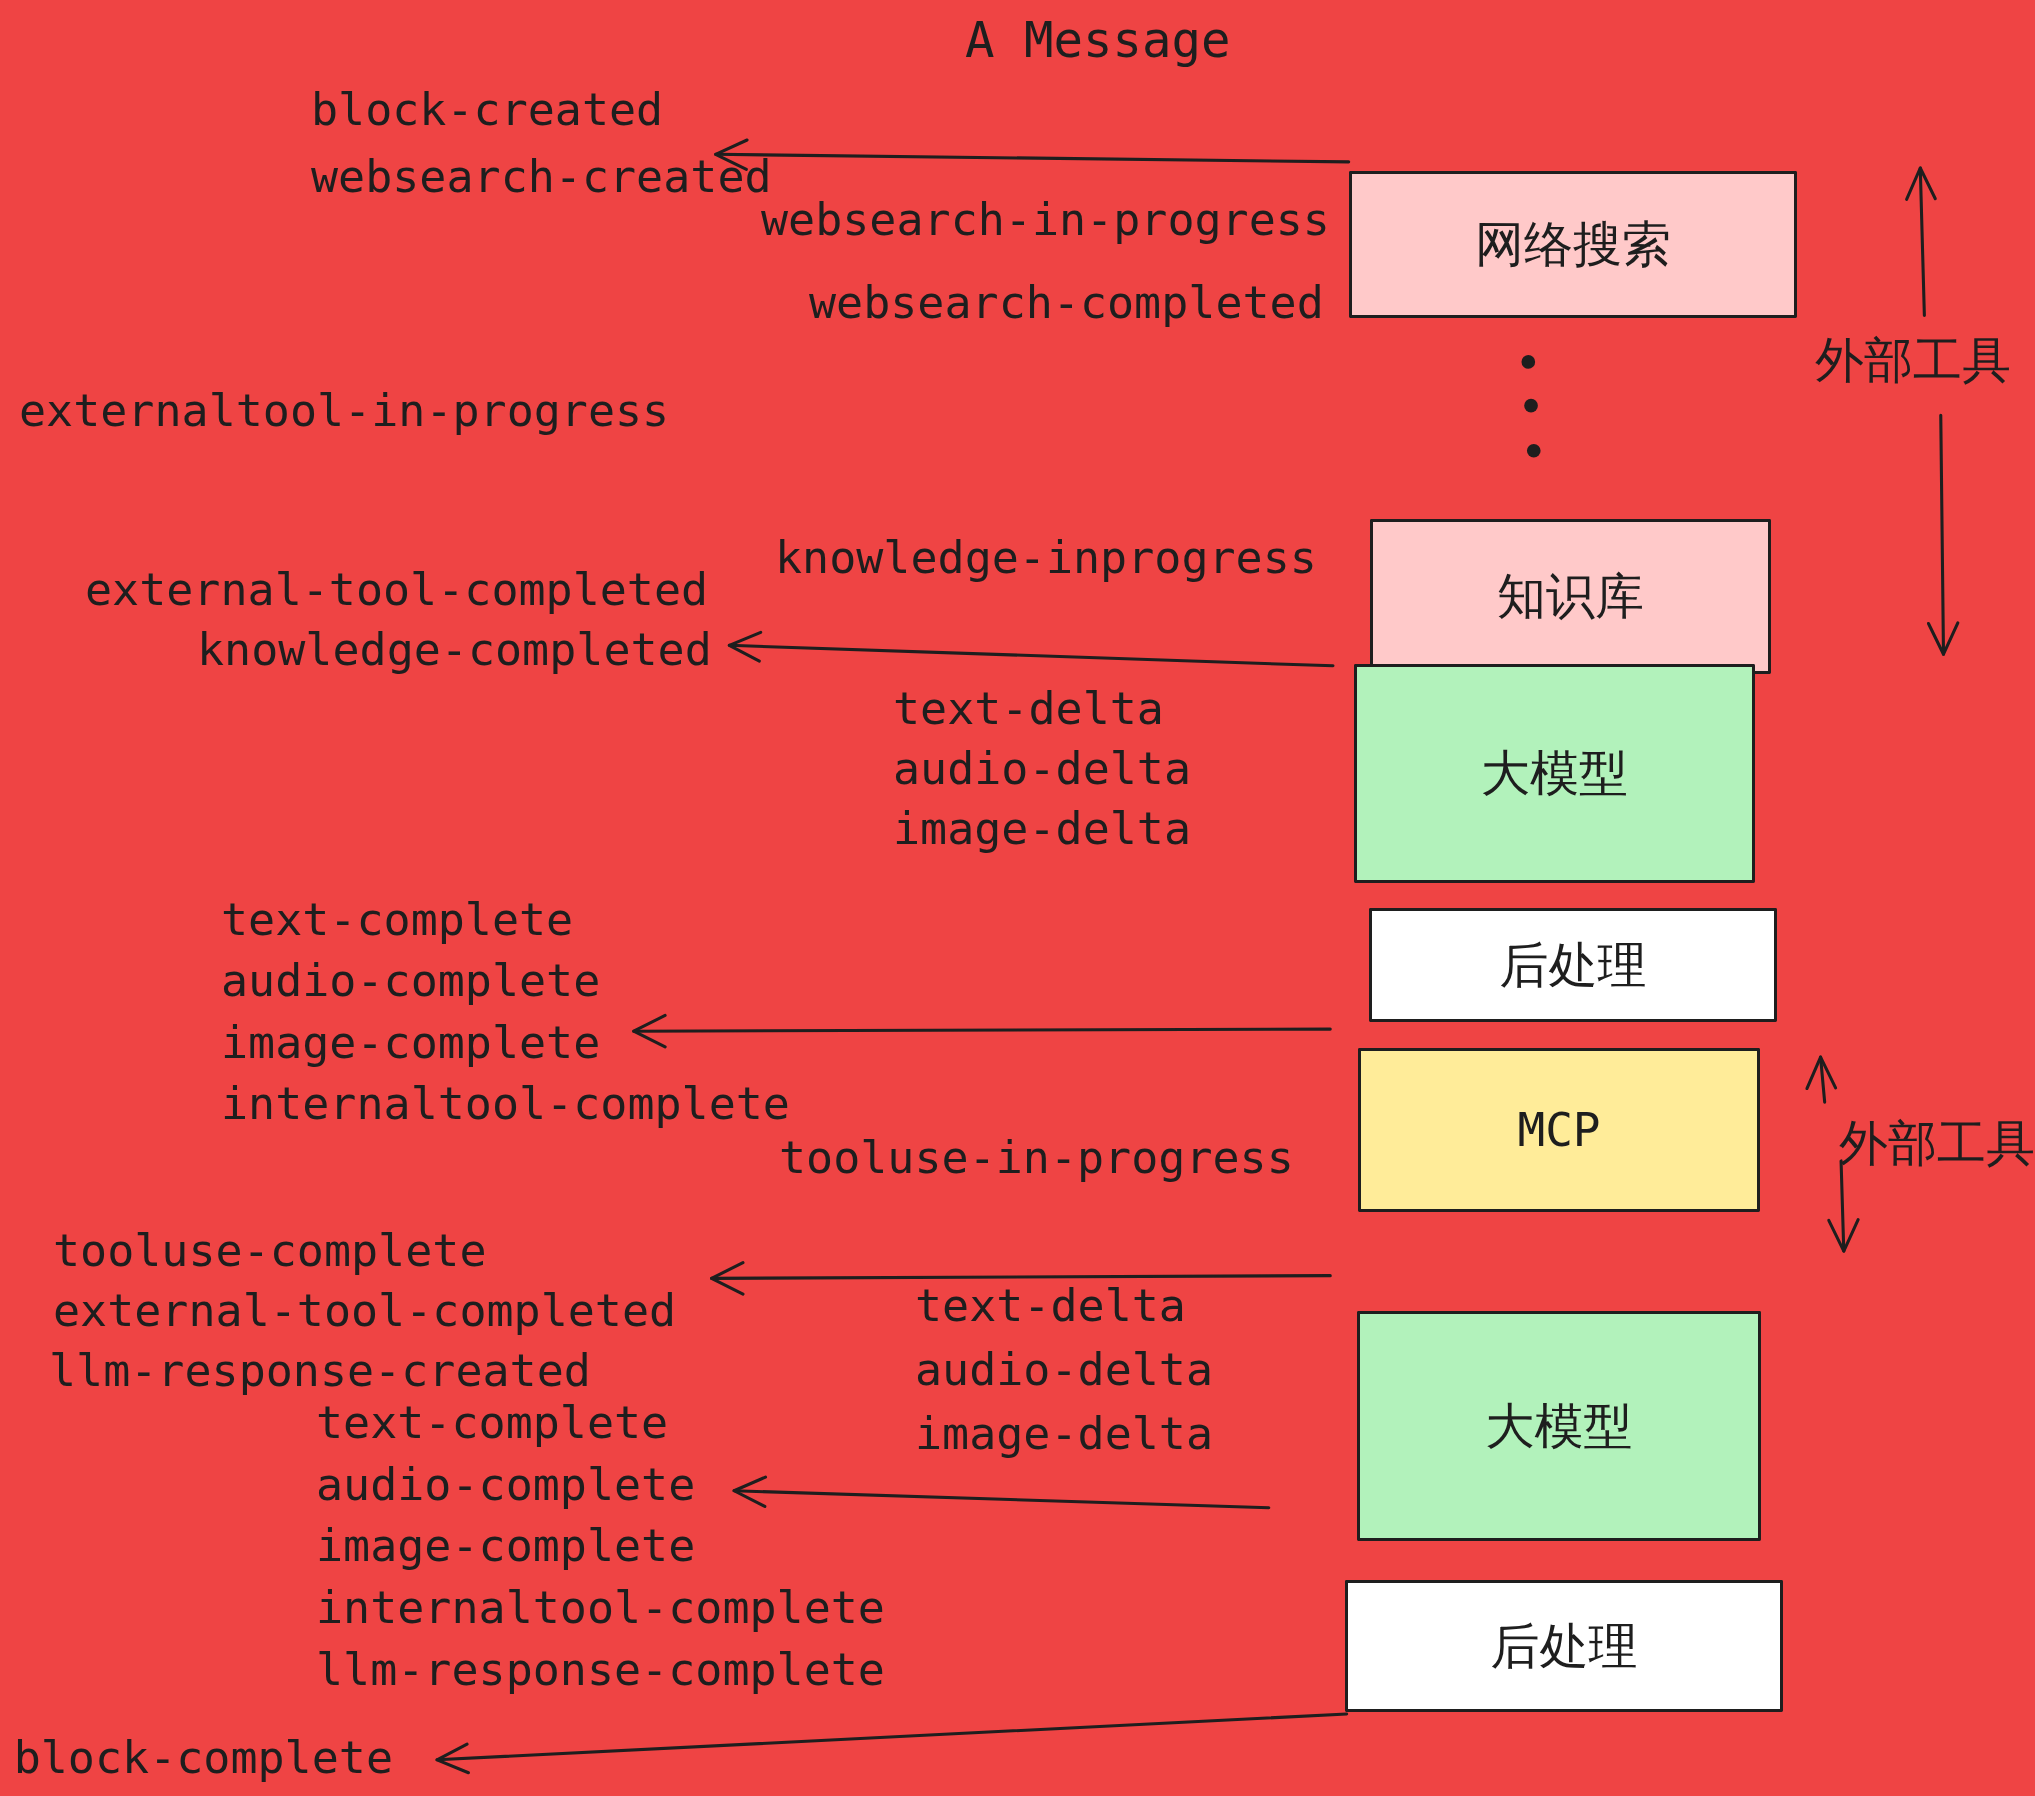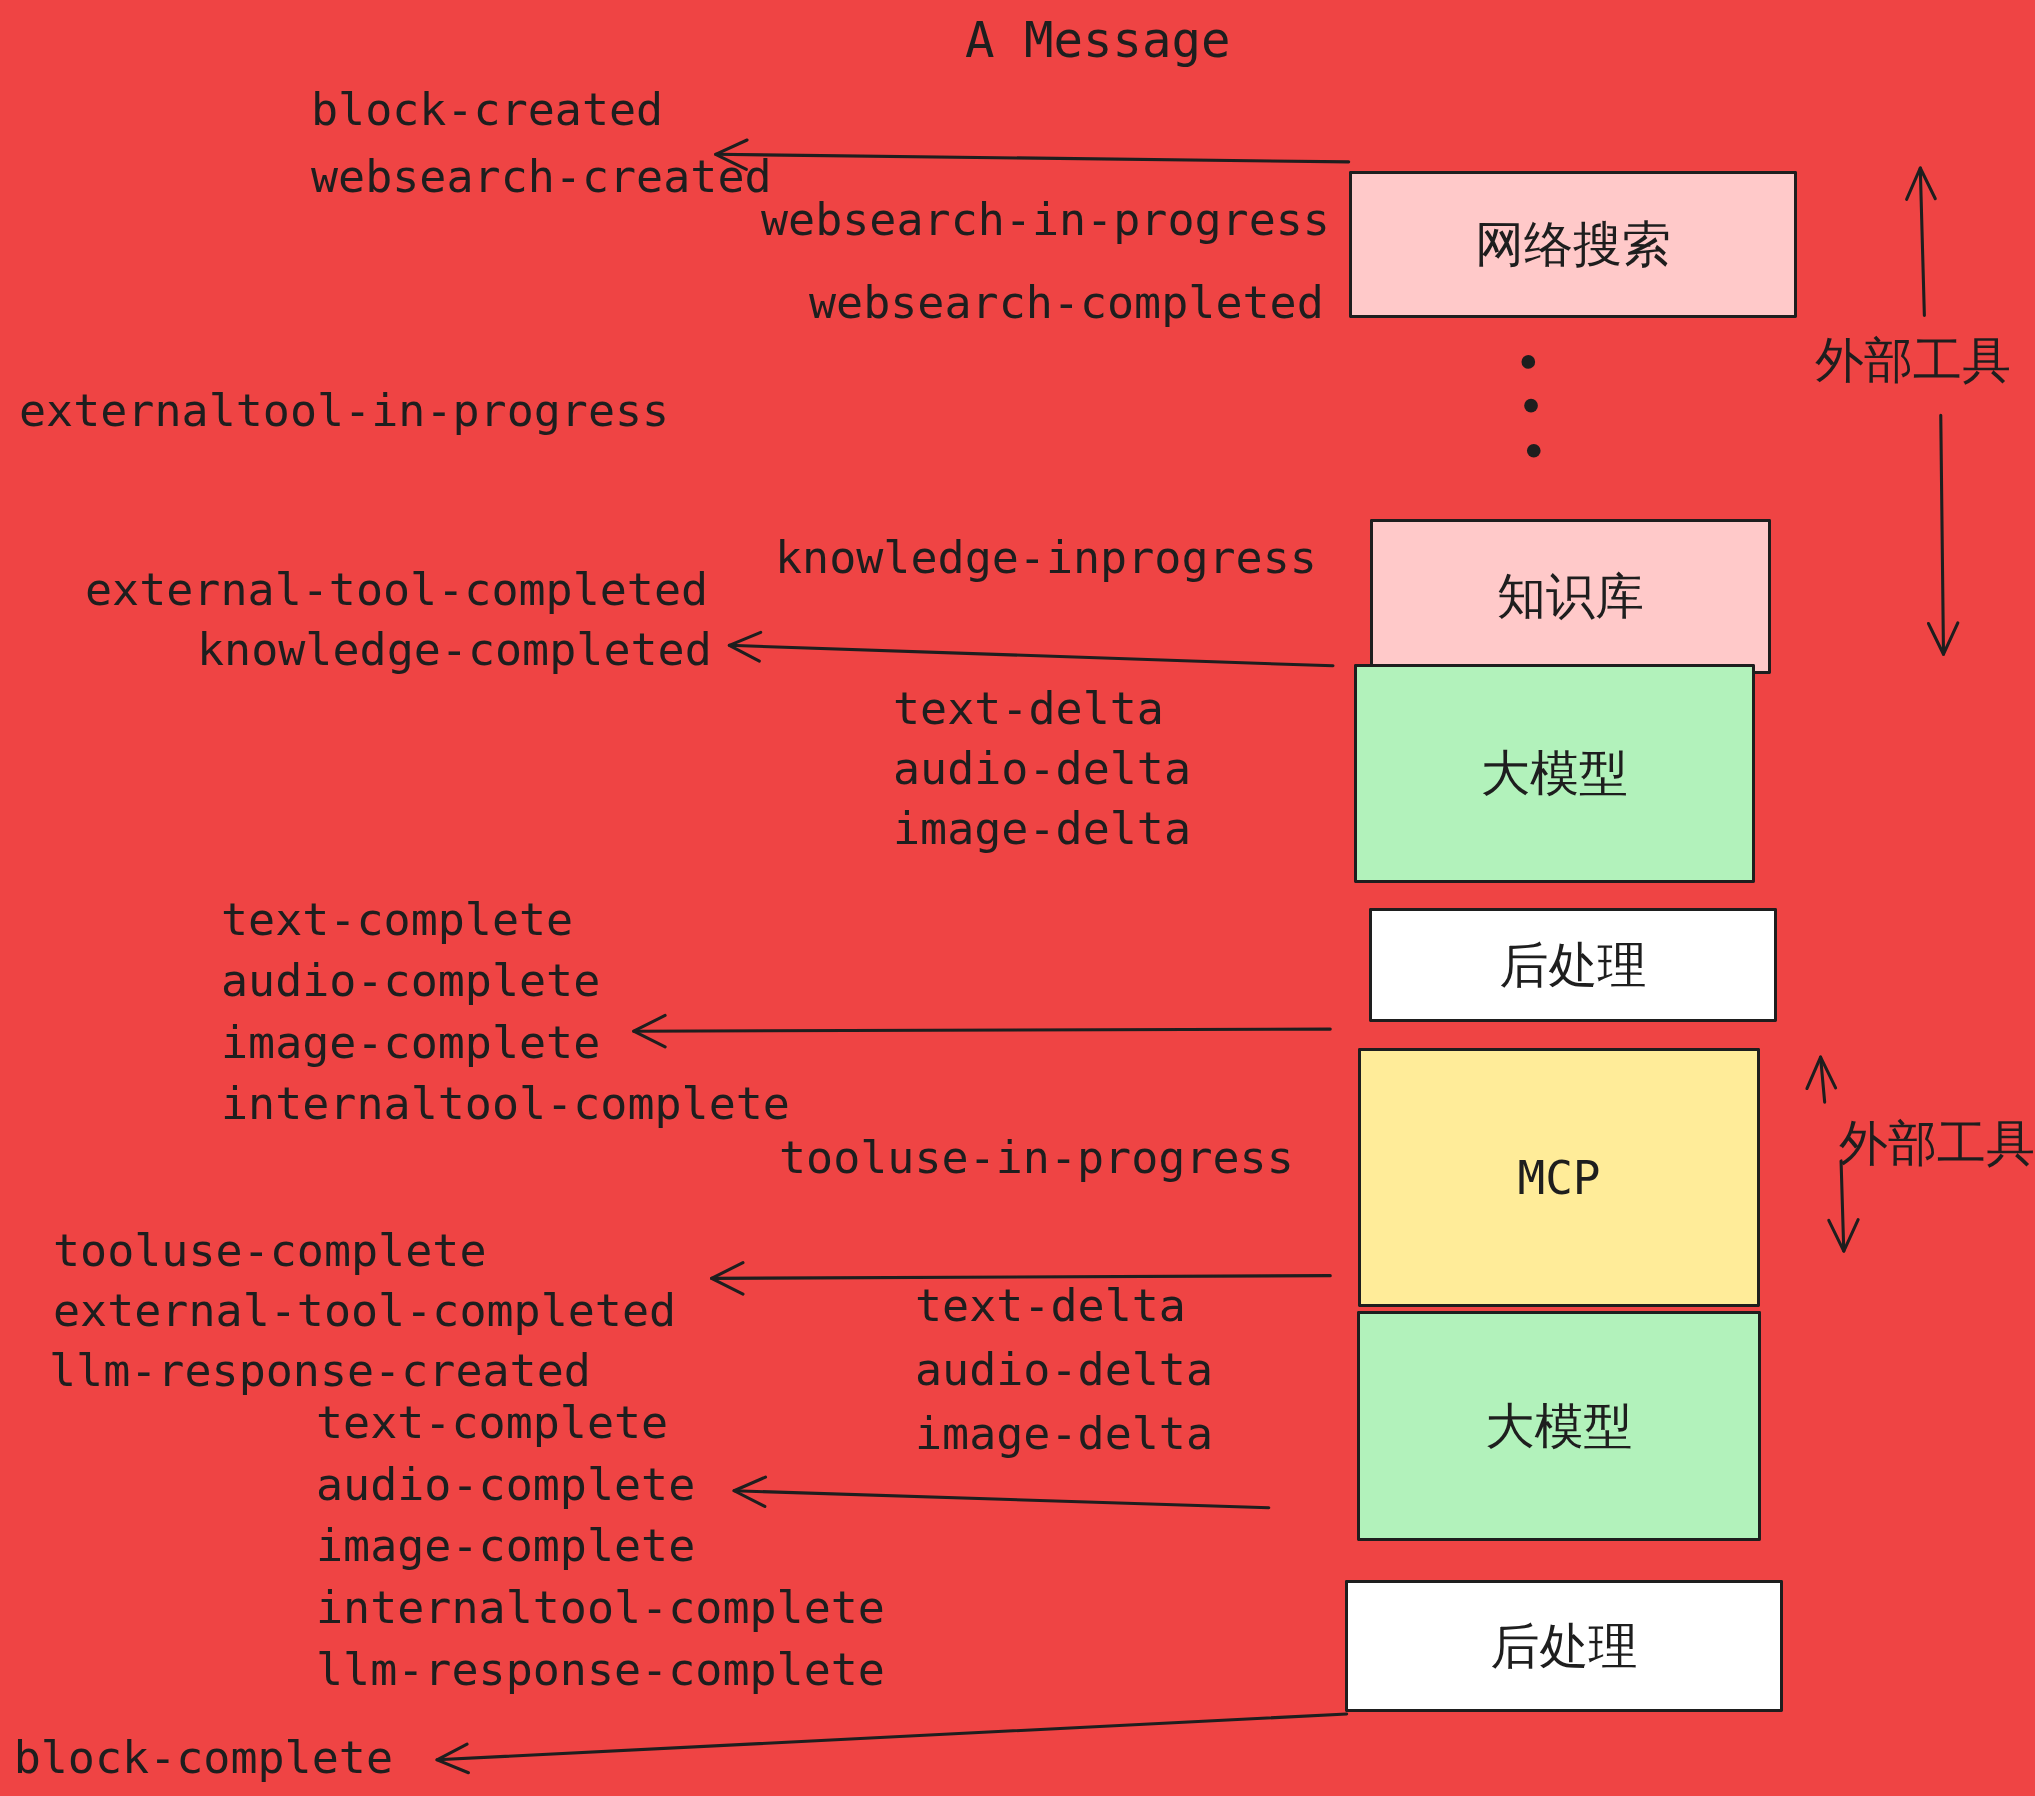--- a/index.html
+++ b/index.html
@@ -141,7 +141,7 @@
     <span class="nlabel">后处理</span>
   </div>
 
-  <div class="node" style="left: 1358px; top: 1048px; width: 402px; height: 259px; background-color: rgb(255, 236, 153);">
+  <div class="node" style="left: 1358px; top: 1048px; width: 402px; height: 164px; background-color: rgb(255, 236, 153);">
     <span class="nlabel mono">MCP</span>
   </div>
 

